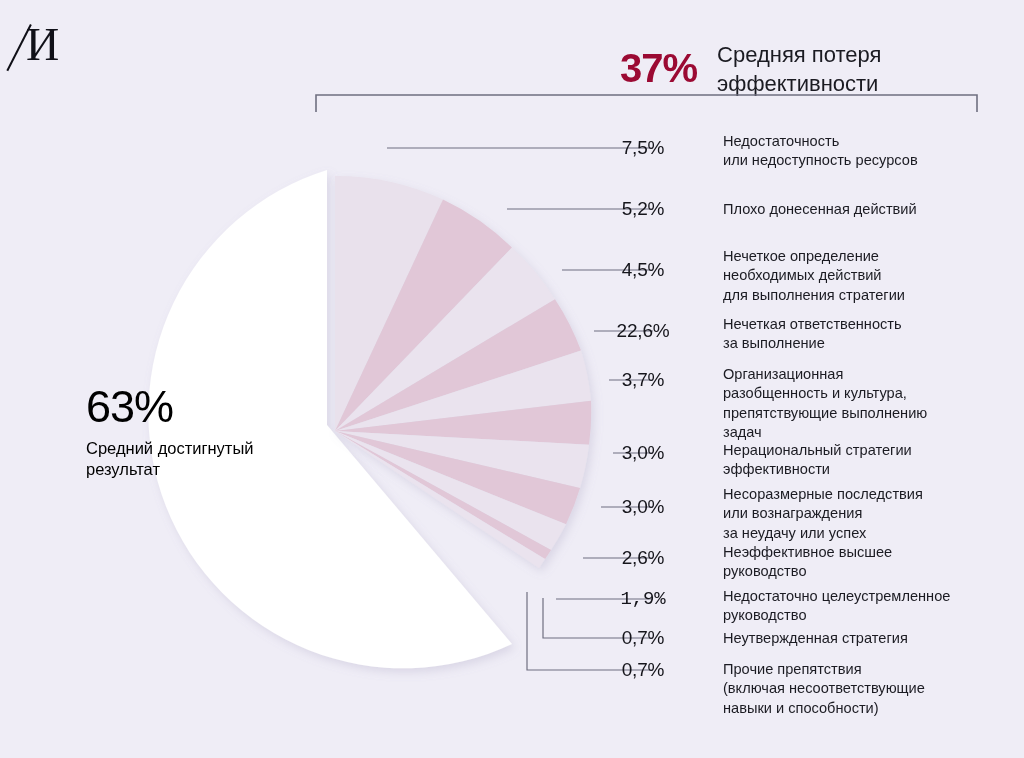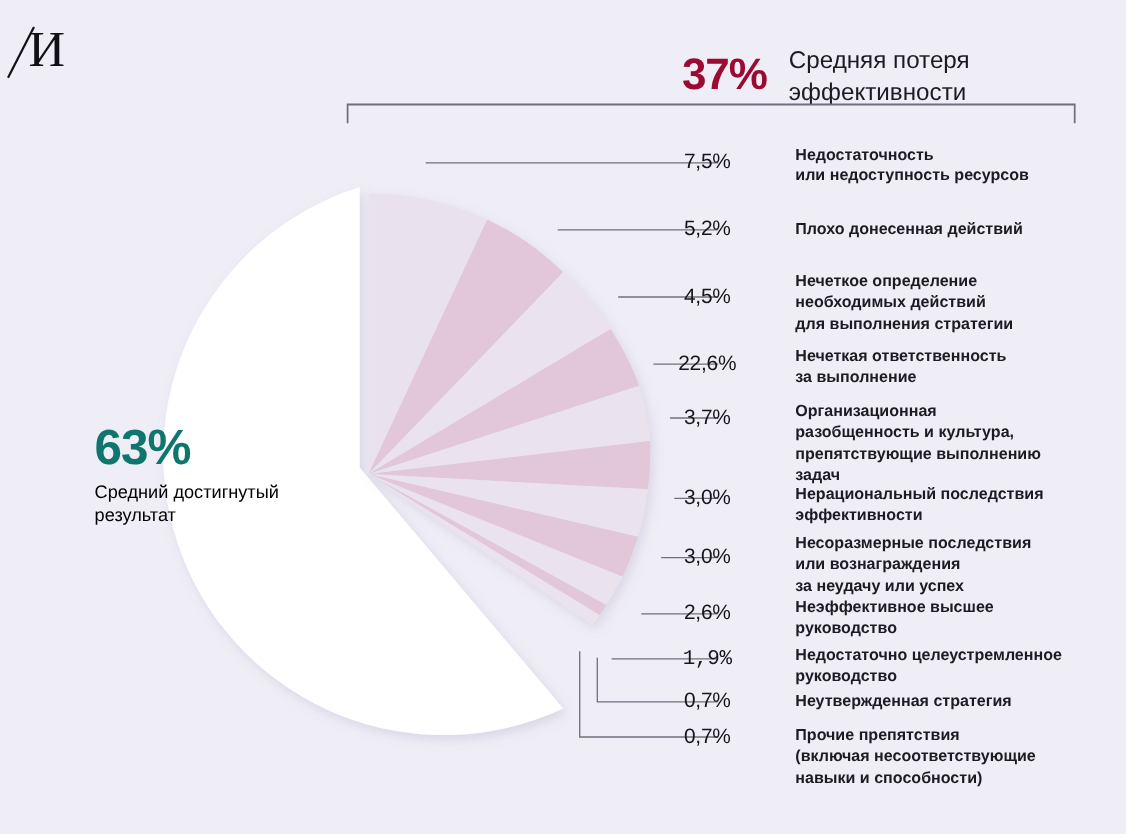--- a/index.html
+++ b/index.html
@@ -58,7 +58,7 @@
   }
   .row .lbl{
     position:absolute;left:723px;width:300px;
-    font-size:14.6px;line-height:1.33;color:#1b1b22;white-space:pre-line;font-weight:bold;
+    font-size:14.6px;line-height:1.33;color:#1b1b22;white-space:pre-line;
   }
 </style>
 </head>

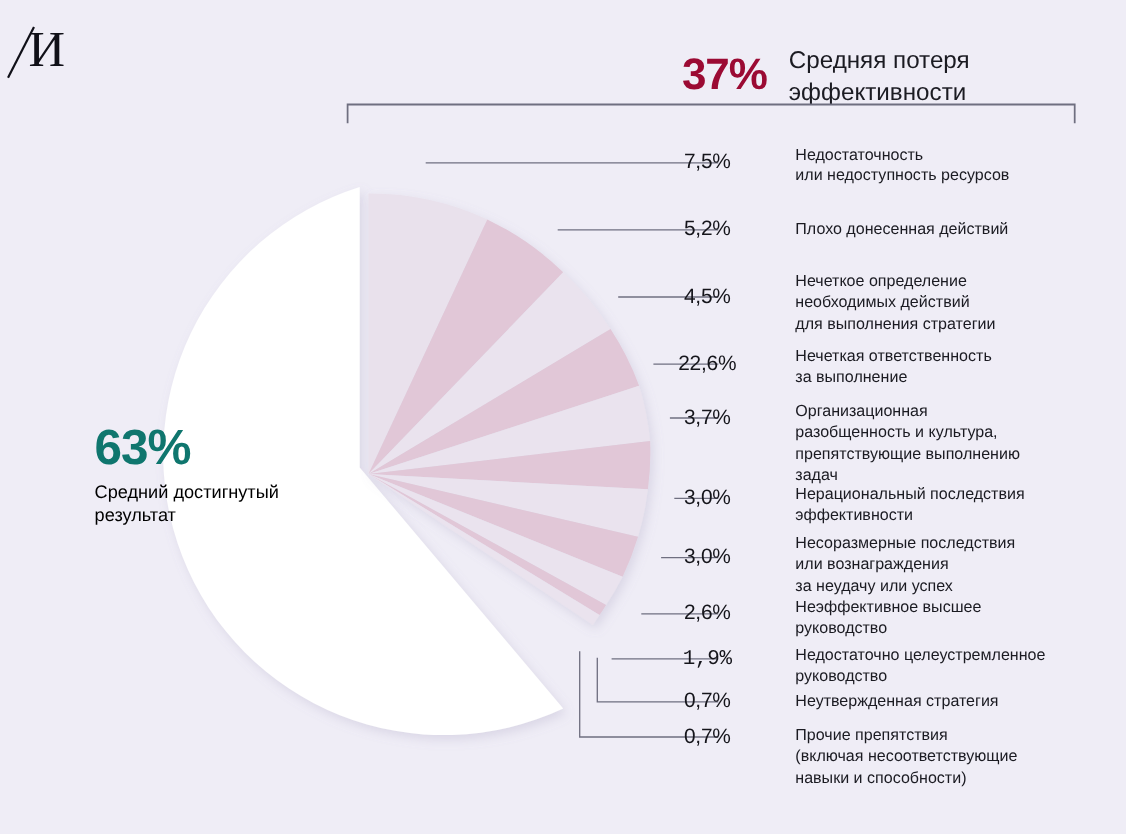--- a/index.html
+++ b/index.html
@@ -47,7 +47,7 @@
 
   
   .center-block{position:absolute;left:86px;top:384px;width:300px;}
-  .center-pct{font-size:45px;font-weight:700;letter-spacing:-1px;line-height:1;color:#0f766e;}
+  .center-pct{font-size:45px;font-weight:400;letter-spacing:-1px;line-height:1;color:#000000;}
   .center-sub{margin-top:9px;font-size:16.5px;line-height:1.3;color:#000000;white-space:pre-line;}
 
   

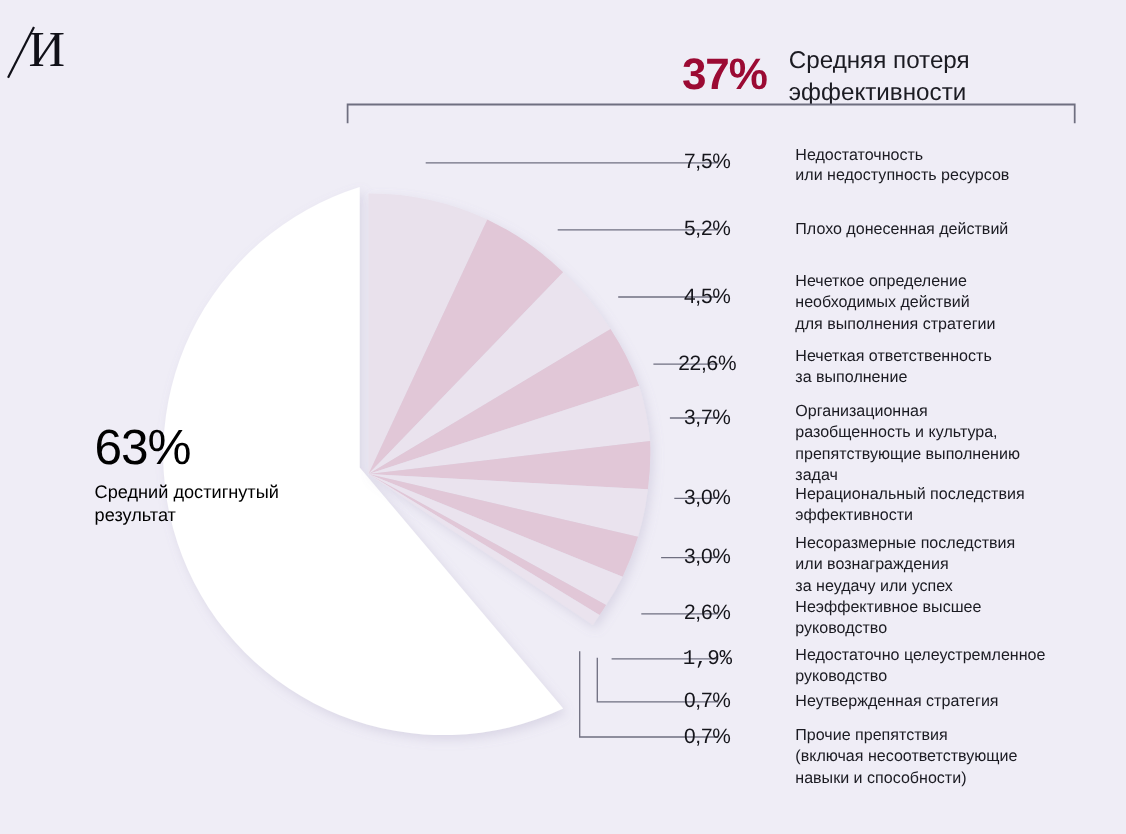--- a/index.html
+++ b/index.html
@@ -157,7 +157,7 @@
       </div>
       <div class="row" style="top: 441px;">
         <div class="pct" style="top: 1px;">3,0%</div>
-        <div class="lbl">Нерациональный последствия
+        <div class="lbl">Нерациональный стратегии
 эффективности</div>
       </div>
       <div class="row" style="top: 485px;">

